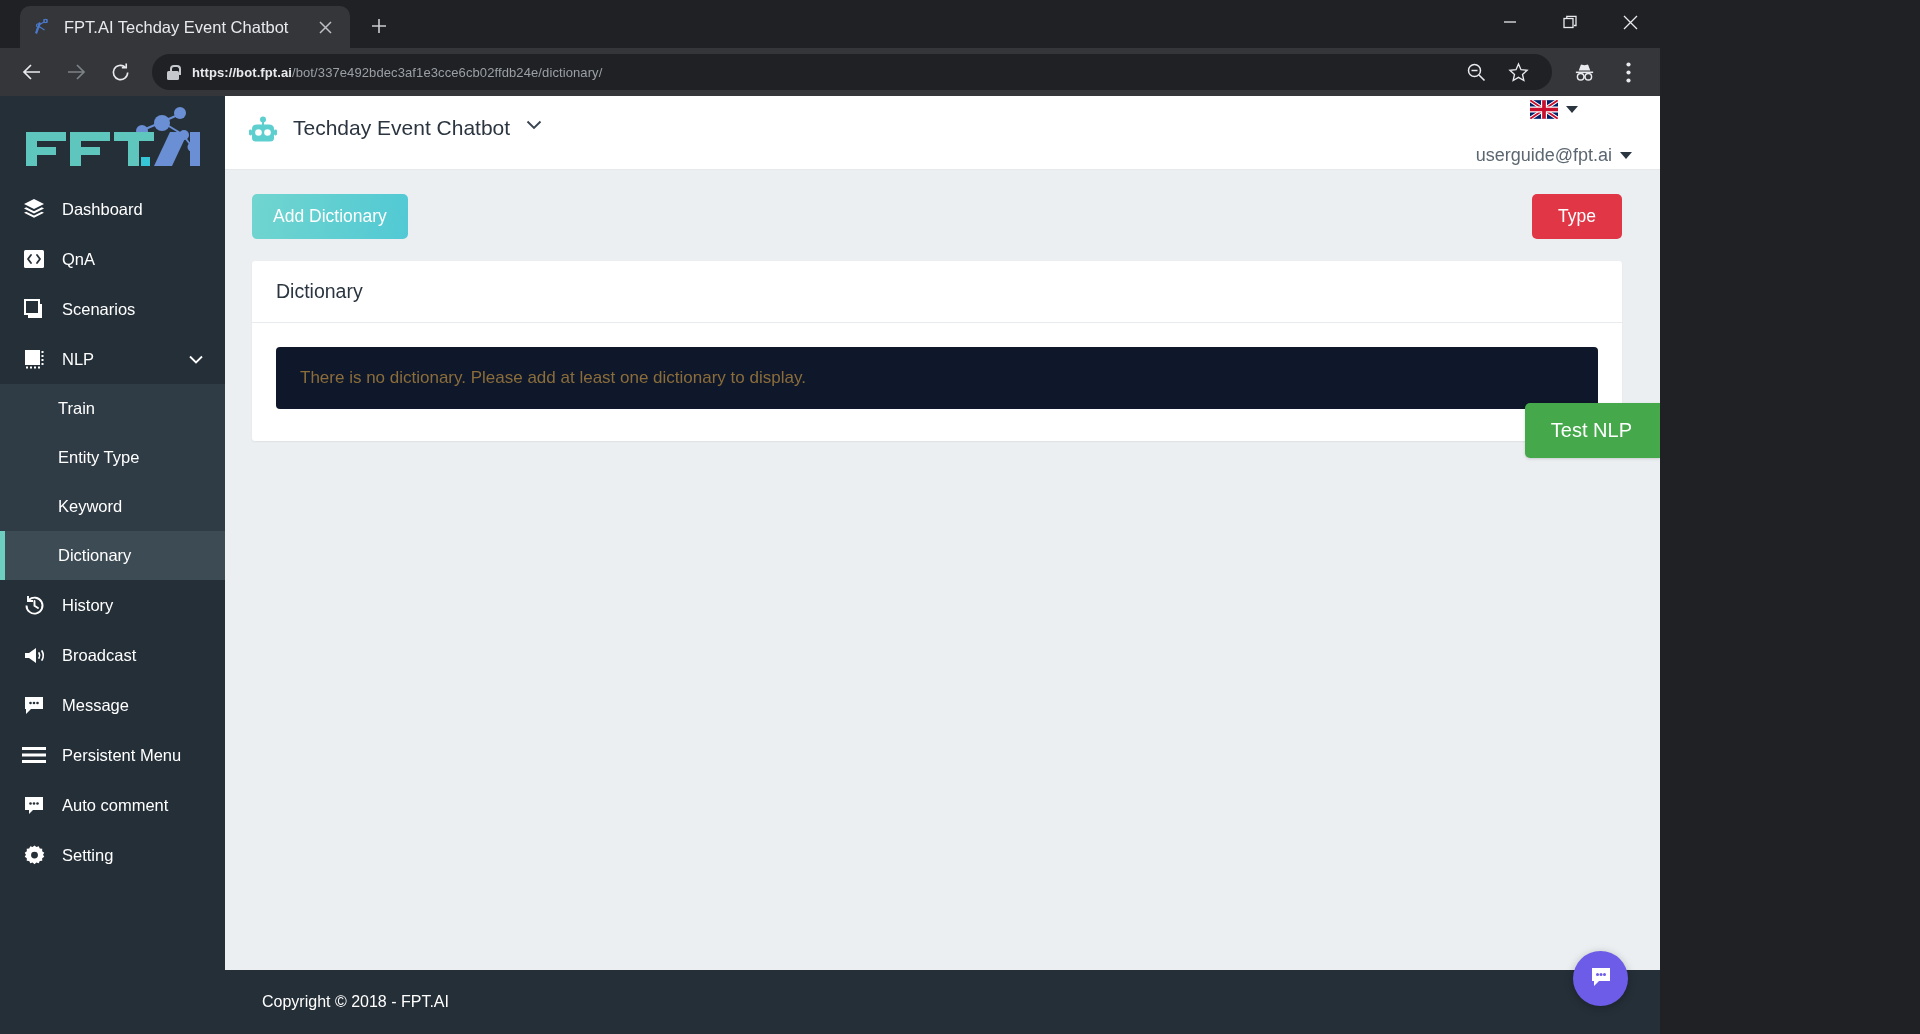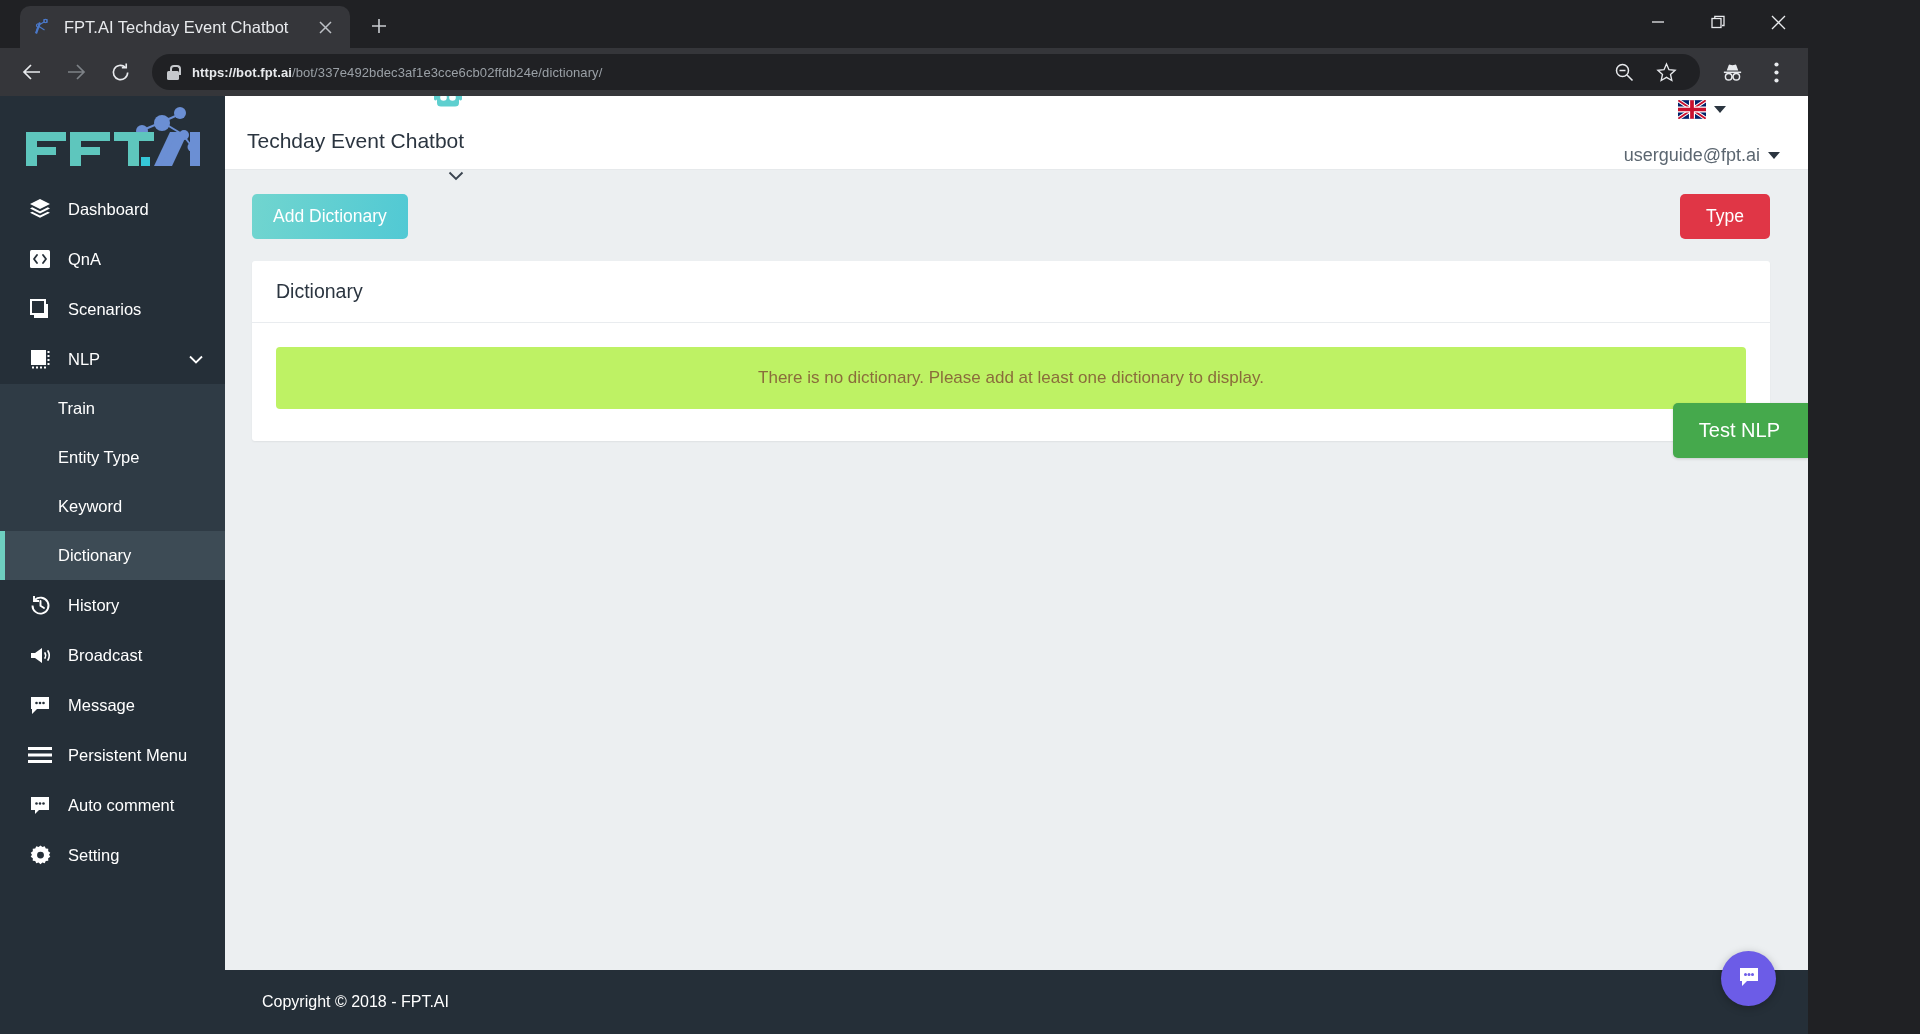--- a/index.html
+++ b/index.html
@@ -11,7 +11,7 @@
   }
 
   
-  .browser { width: 1808px; height: 1034px; display: flex; flex-direction: column; }
+  .browser { width: 1660px; height: 1034px; display: flex; flex-direction: column; }
 
   .tabstrip {
     height: 48px; background: #202124;

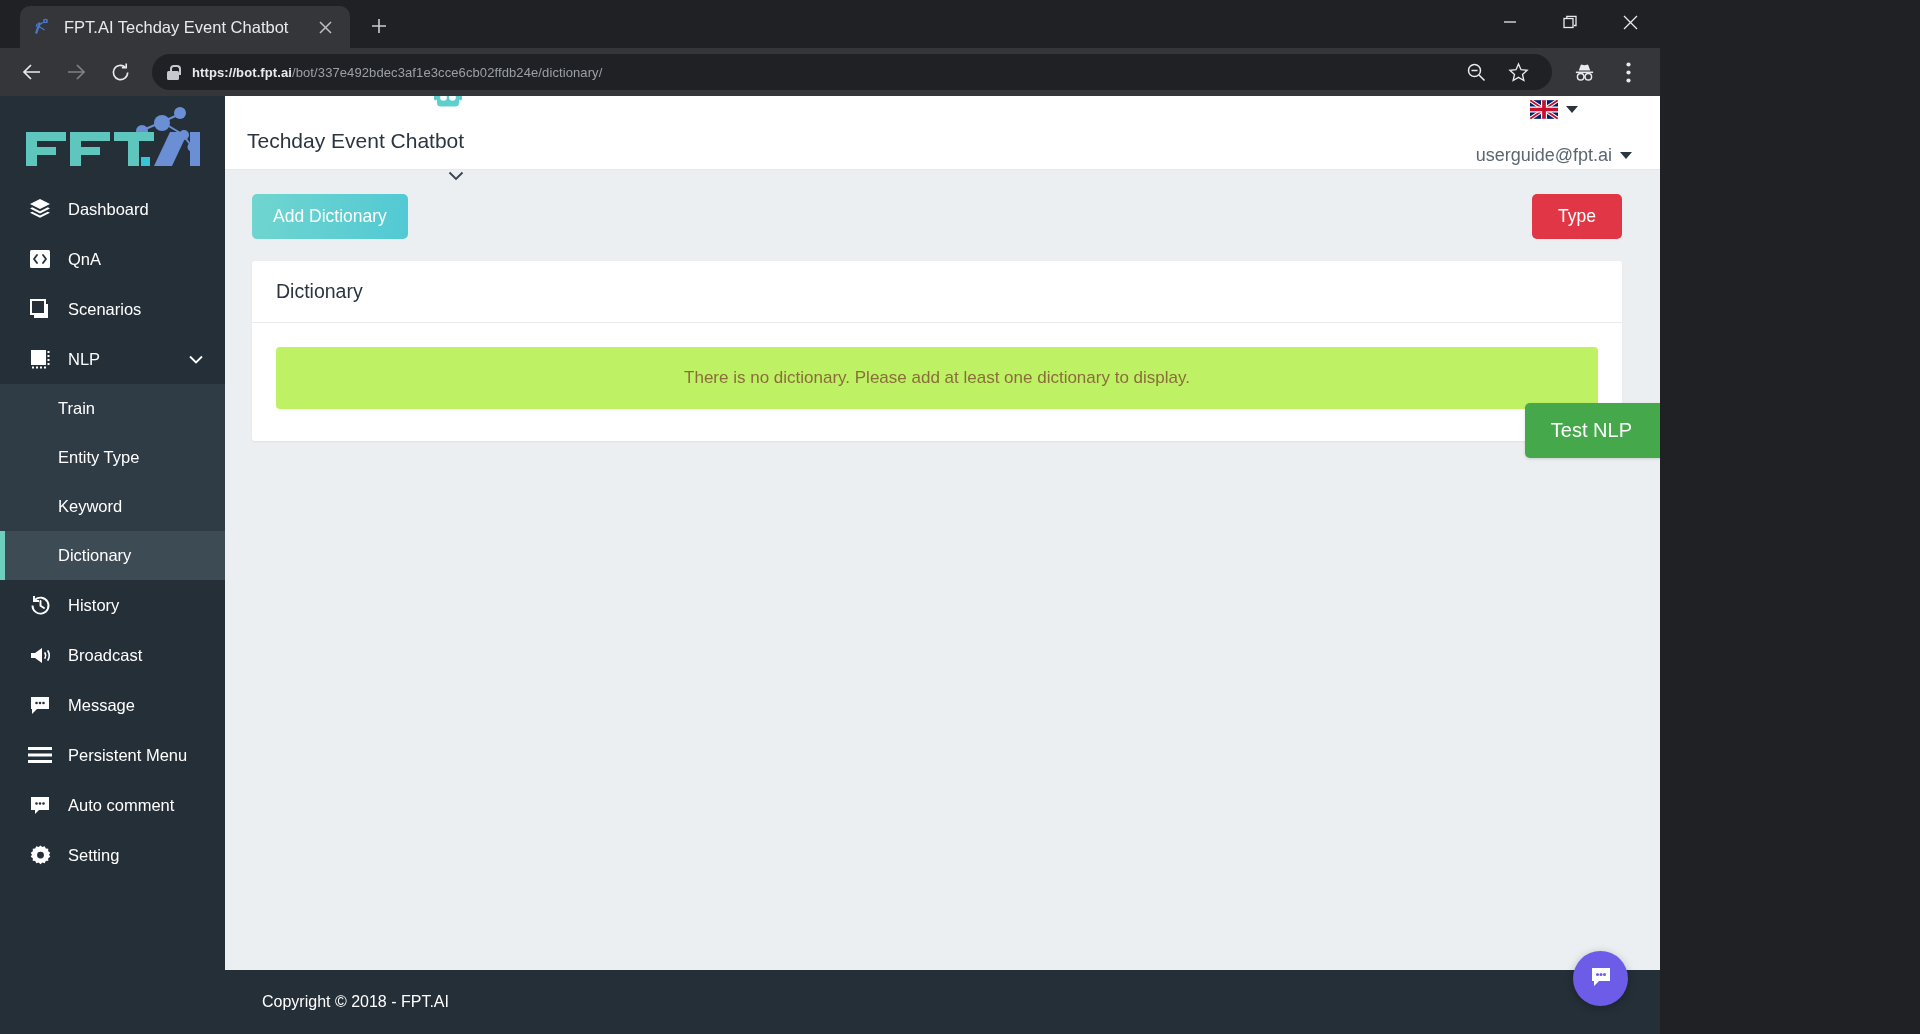--- a/index.html
+++ b/index.html
@@ -103,7 +103,7 @@
     height: 74px; background: #ffffff; display: flex; align-items: center;
     padding: 0 28px 0 22px; border-bottom: 1px solid #e6e9eb;
   }
-  .bot-ident { display: flex; align-items: flex-end; gap: 14px; flex-direction: column; }
+  .bot-ident { display: flex; align-items: flex-start; gap: 14px; }
   .bot-name { font-size: 21px; color: #2b3540; }
   .bot-caret { color: #3a4450; font-size: 15px; margin-left: 2px; }
   .topbar-right { margin-left: auto; display: flex; align-items: center; gap: 26px; flex-direction: column; }

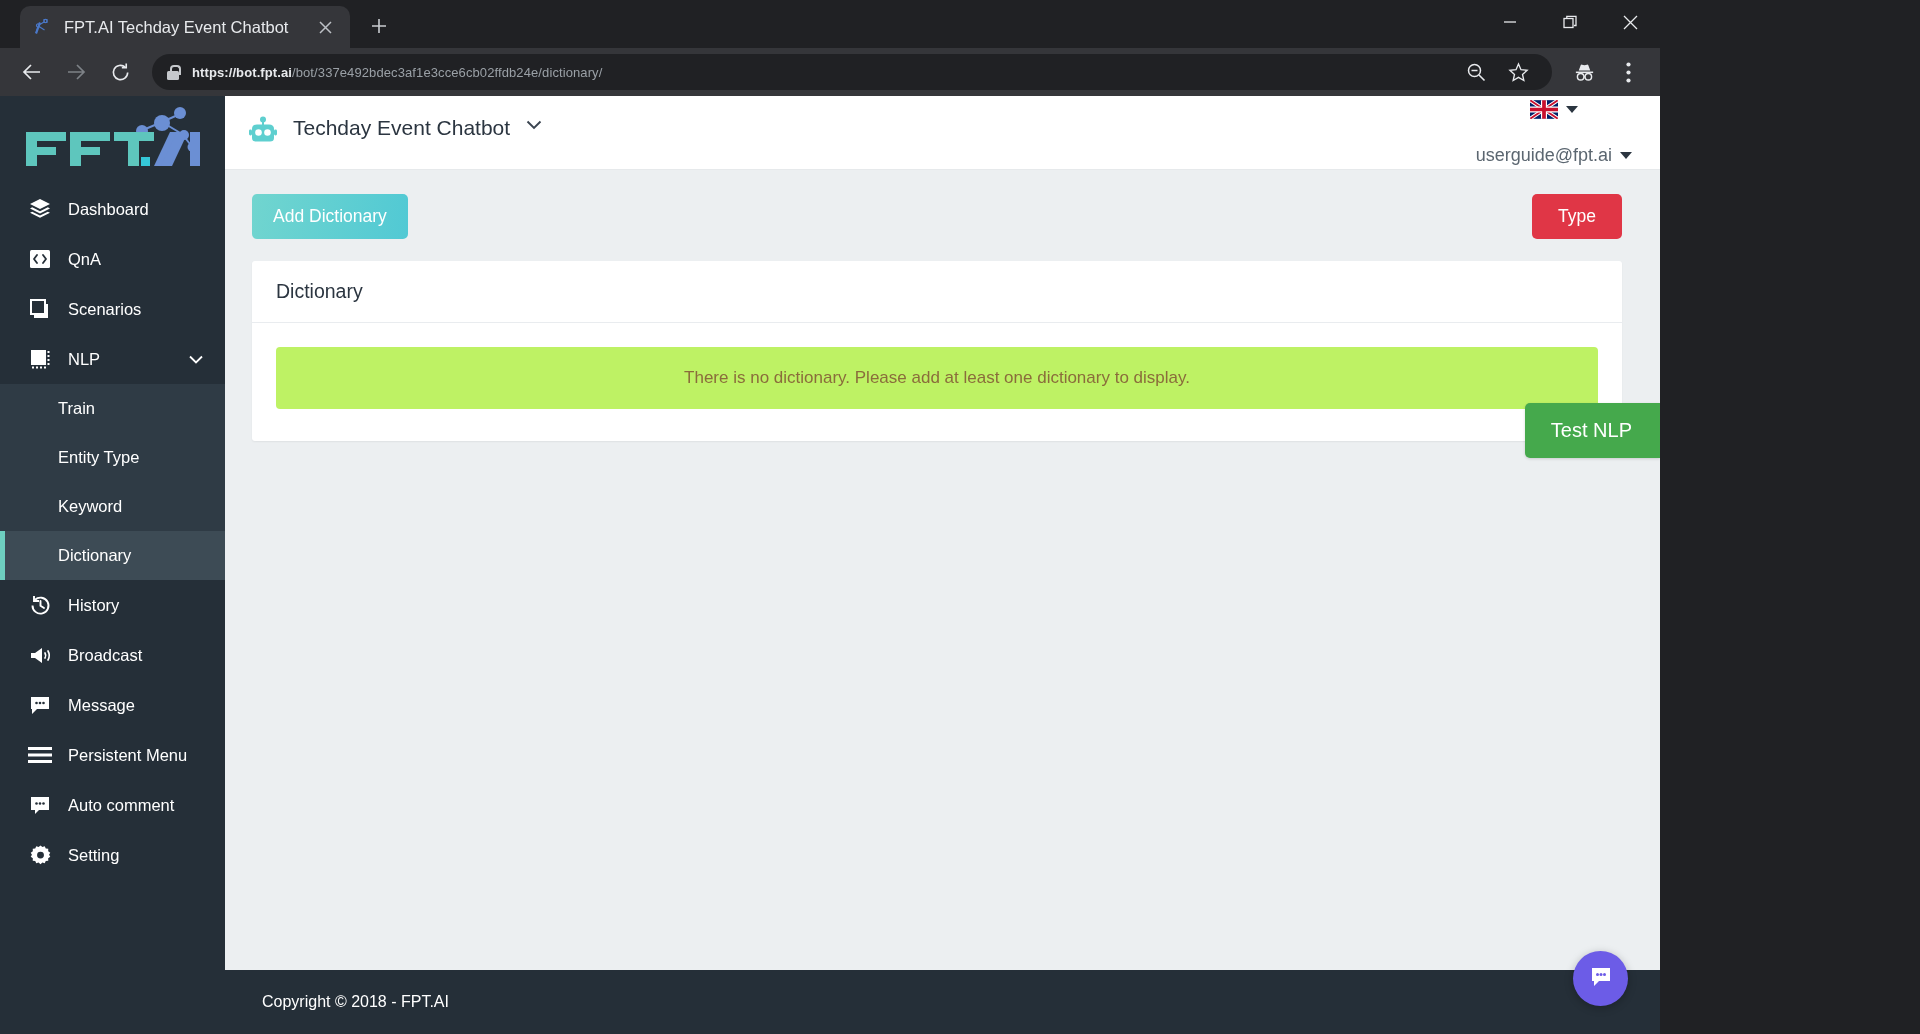--- a/index.html
+++ b/index.html
@@ -82,7 +82,7 @@
   .nav { display: flex; flex-direction: column; }
   .nav-item {
     height: 50px; display: flex; align-items: center; gap: 16px;
-    padding-left: 28px; color: #ffffff; font-size: 16.5px; position: relative;
+    padding-left: 22px; color: #ffffff; font-size: 16.5px; position: relative;
   }
   .nav-icon { width: 24px; flex: 0 0 24px; display: flex; align-items: center; justify-content: center; }
   .nav-caret { margin-left: auto; margin-right: 22px; color: #ffffff; font-size: 13px; }

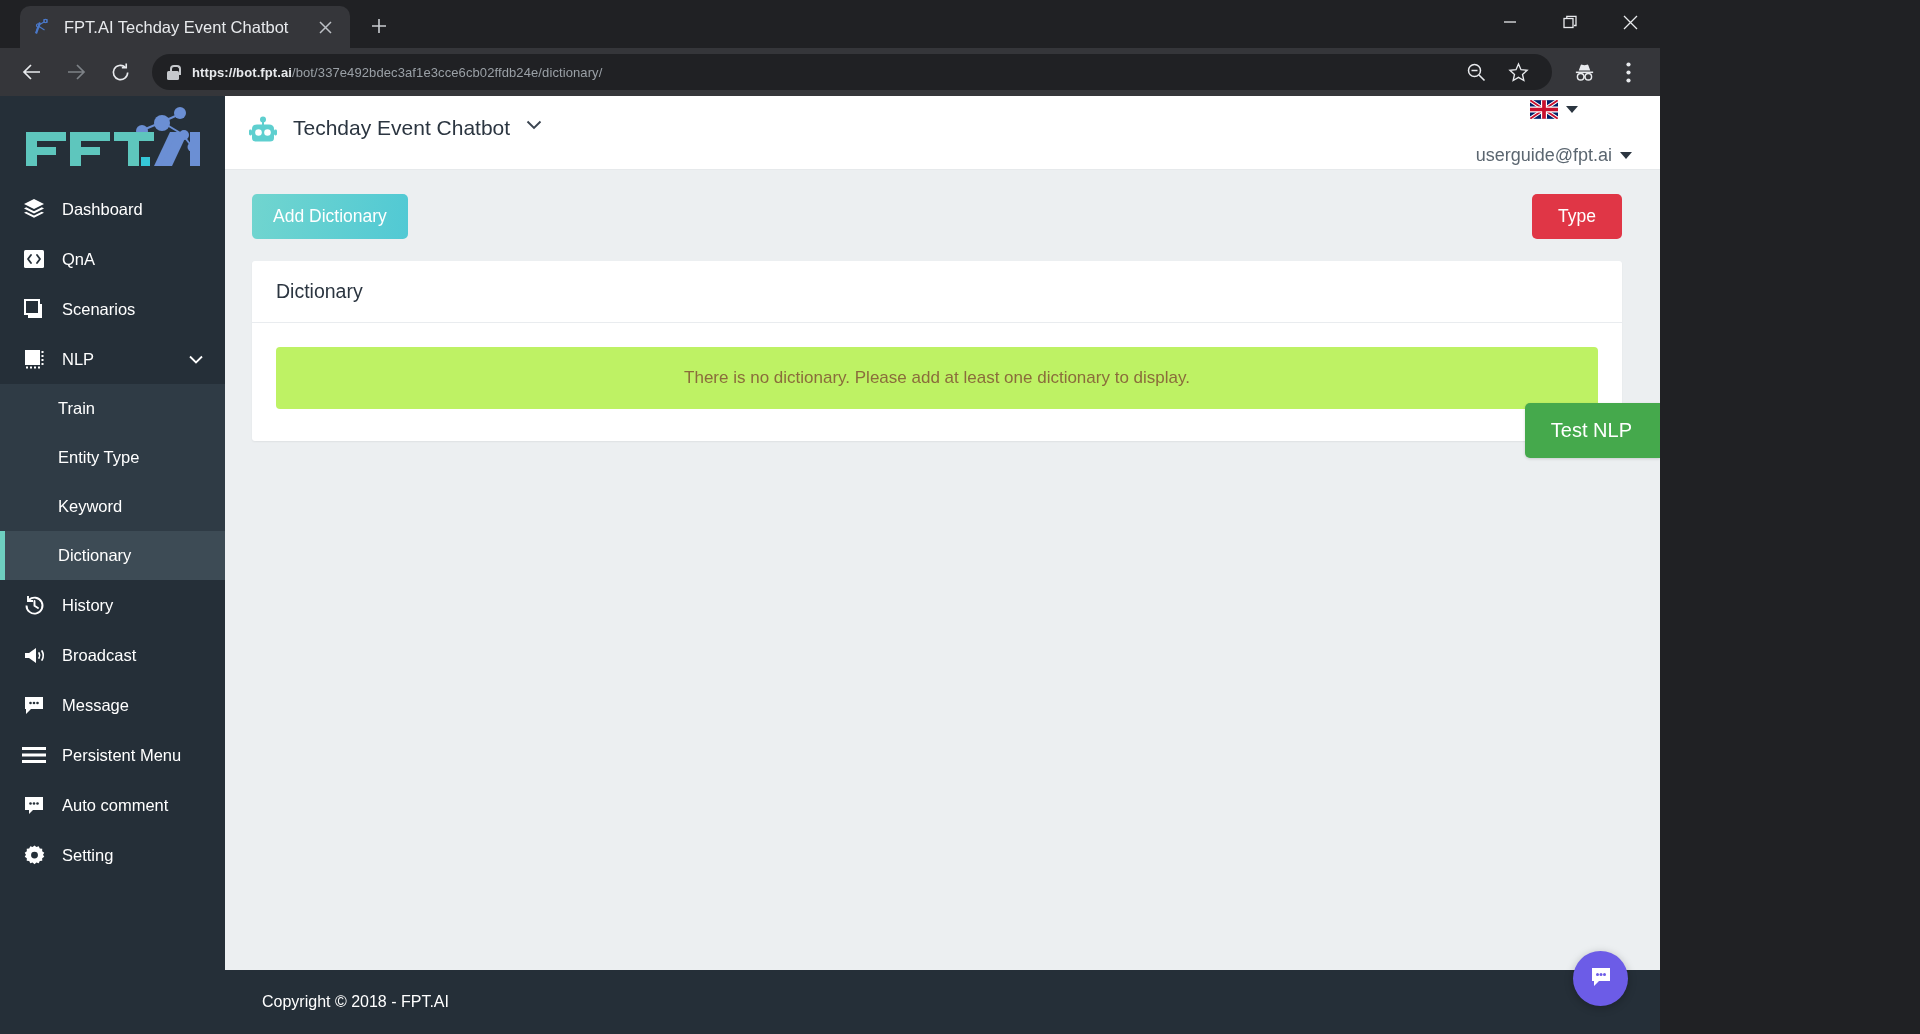--- a/index.html
+++ b/index.html
@@ -128,8 +128,8 @@
   .card-title { font-size: 19.5px; color: #2b3540; }
   .card-body { padding: 24px 24px 32px 24px; }
   .alert {
-    background: #bef264; color: #8a6d3b; border-radius: 4px;
-    padding: 21px 24px; font-size: 17px; text-align: center;
+    background: #0f172a; color: #8a6d3b; border-radius: 4px;
+    padding: 21px 24px; font-size: 17px;
   }
 
   .testnlp {

